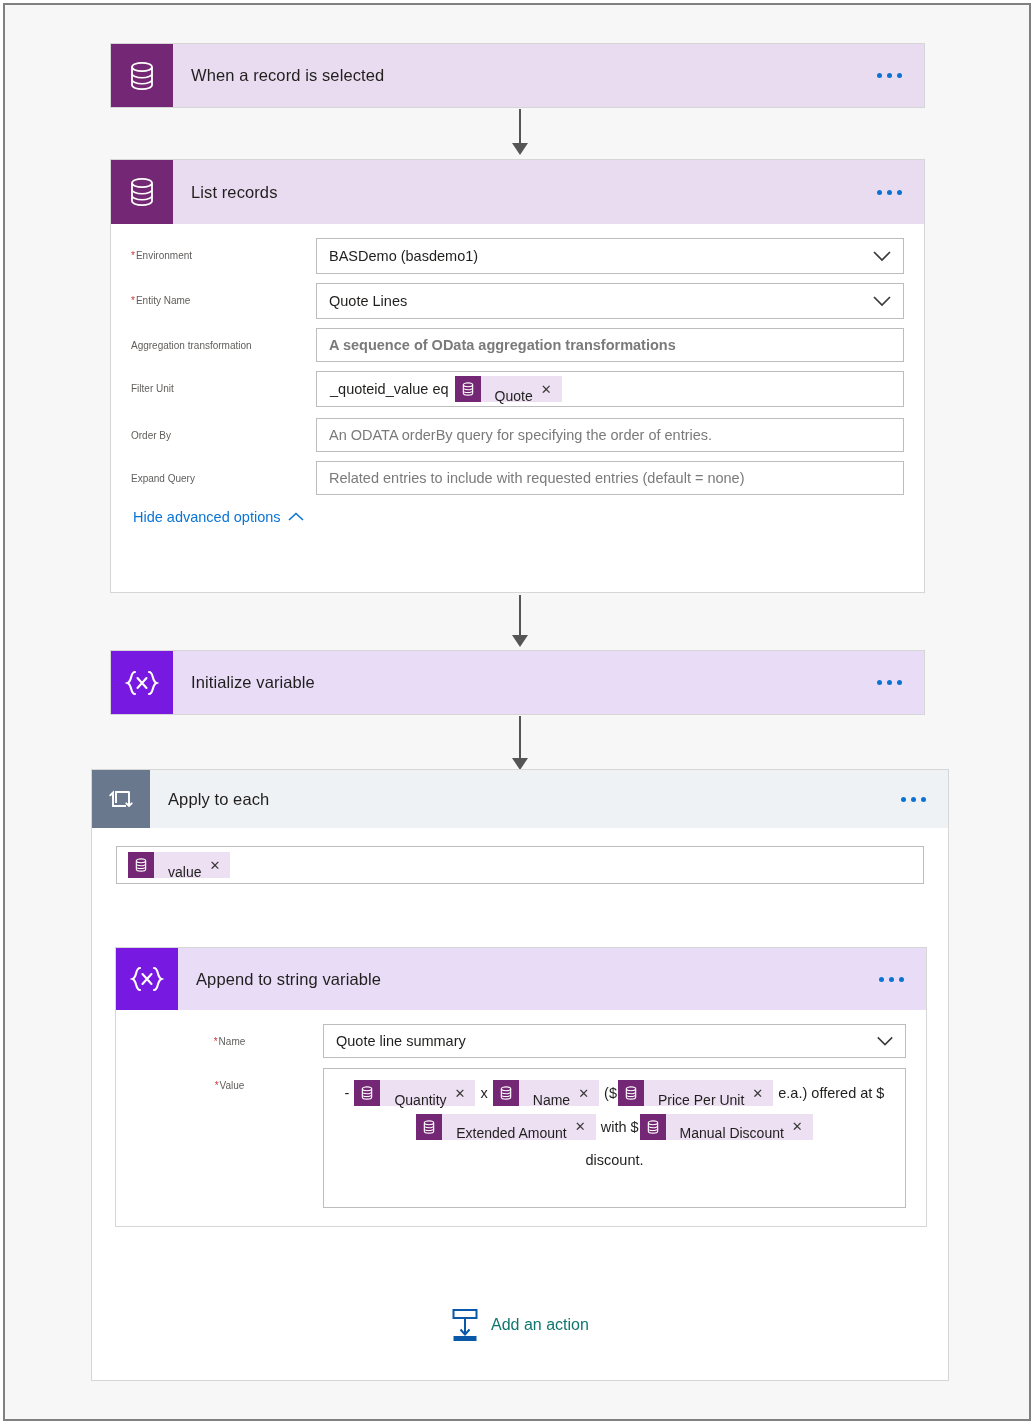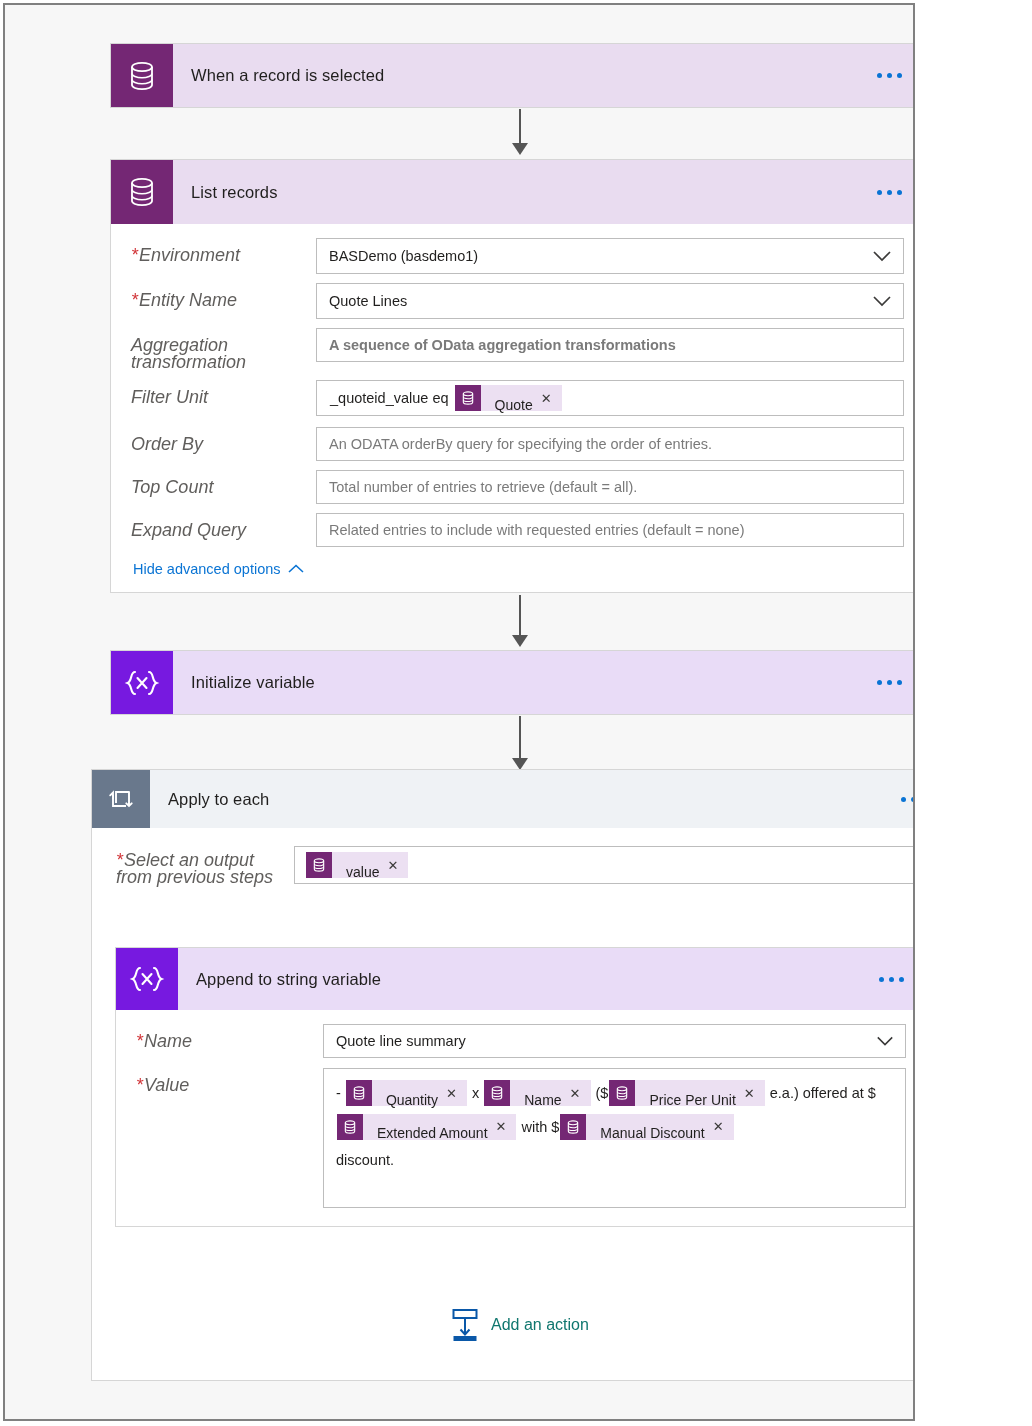--- a/index.html
+++ b/index.html
@@ -16,7 +16,7 @@
   .page {
     position: absolute;
     left: 3px; top: 3px;
-    width: 912px;
+    width: 1028px;
     height: 1418px;
     border: 2px solid #808080;
     background: #f7f7f7;

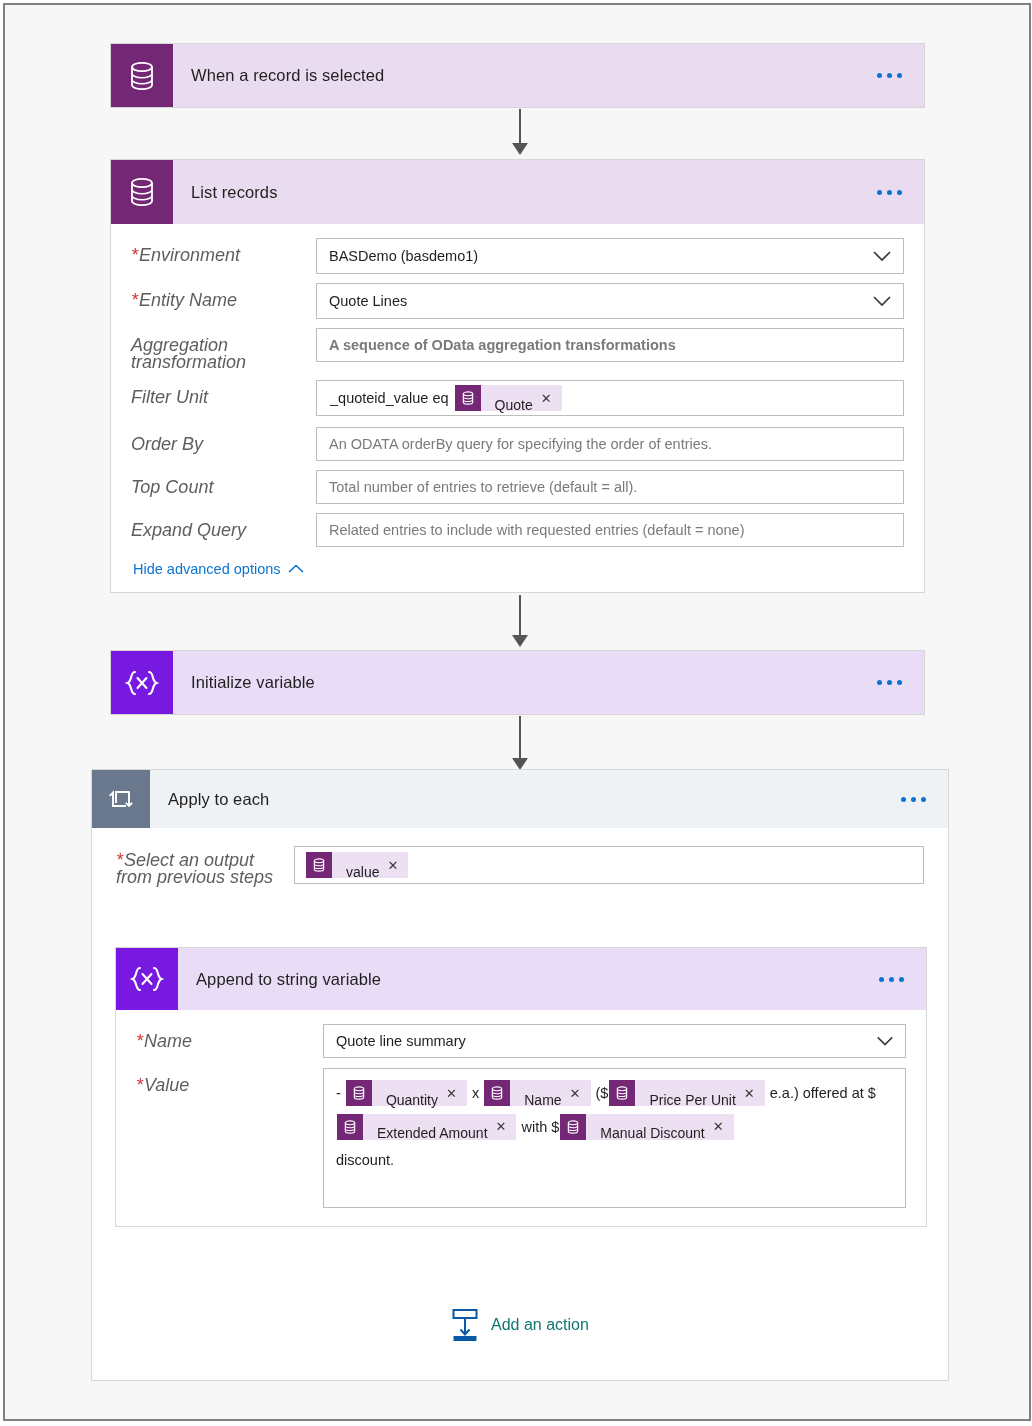--- a/index.html
+++ b/index.html
@@ -93,11 +93,10 @@
   .flabel {
     width: 185px;
     min-width: 185px;
-    font-size: 18px;
+    font-size: 10px;
     color: #605e5c;
     line-height: 17px;
     padding-top: 9px;
-    font-style: italic;
   }
   .flabel .req {
     color: #d13438;

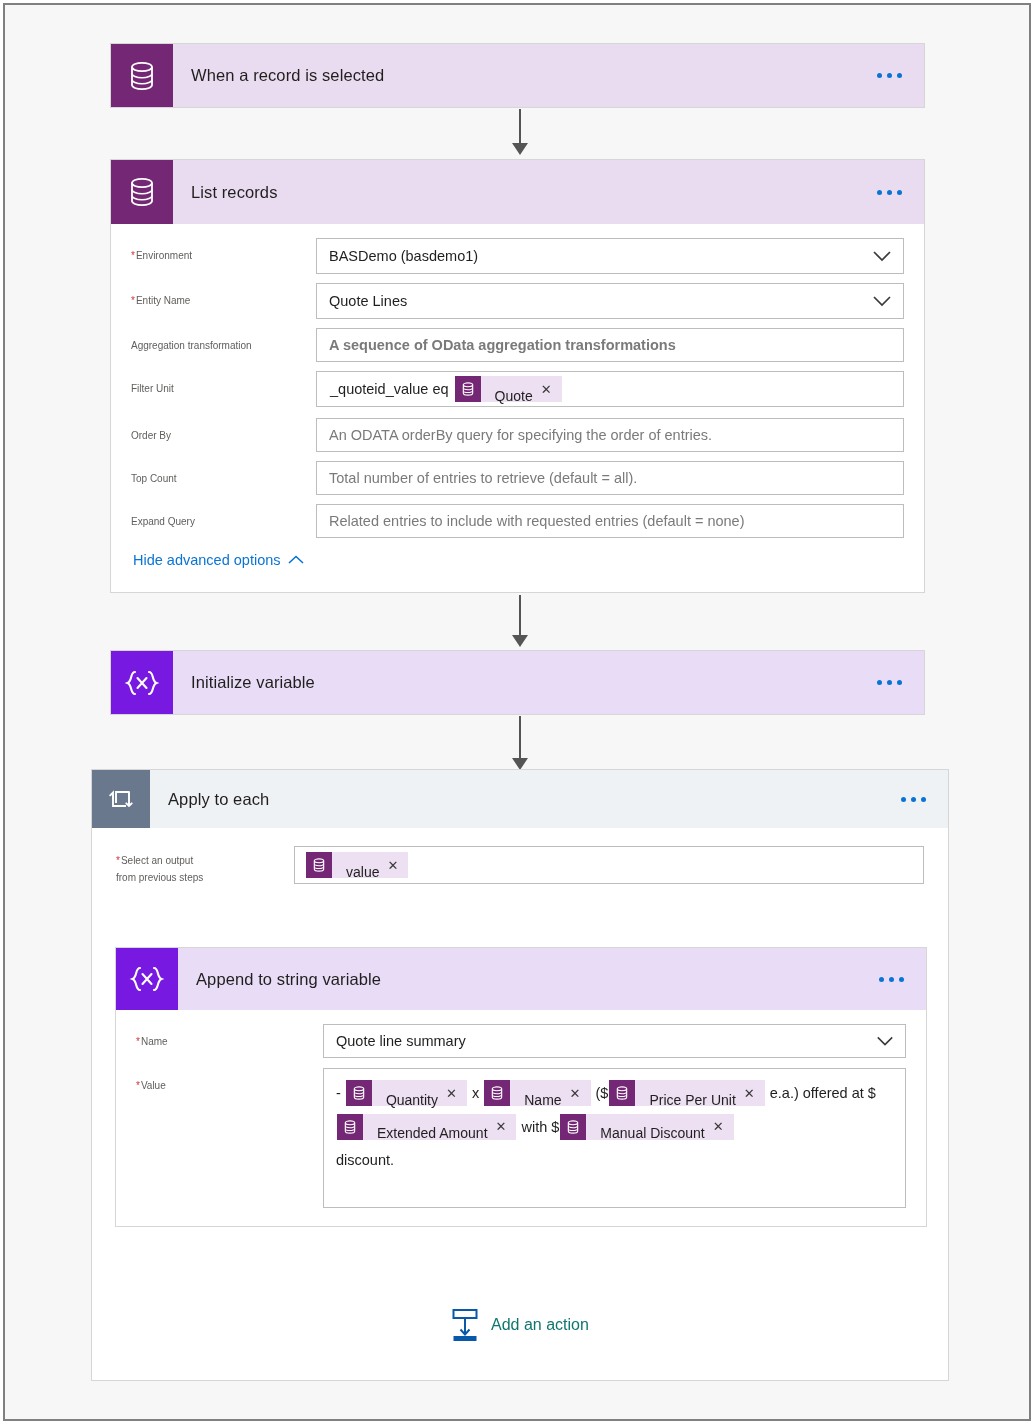--- a/index.html
+++ b/index.html
@@ -343,12 +343,6 @@
           </div>
         </div>
 
-        <div class="frow">
-          <div class="flabel">Top Count</div>
-          <div class="fctrl">
-            <div class="fbox placeholder" style="height:33px;">Total number of entries to retrieve (default = all).</div>
-          </div>
-        </div>
 
         <div class="frow" style="margin-bottom:4px;">
           <div class="flabel">Expand Query</div>

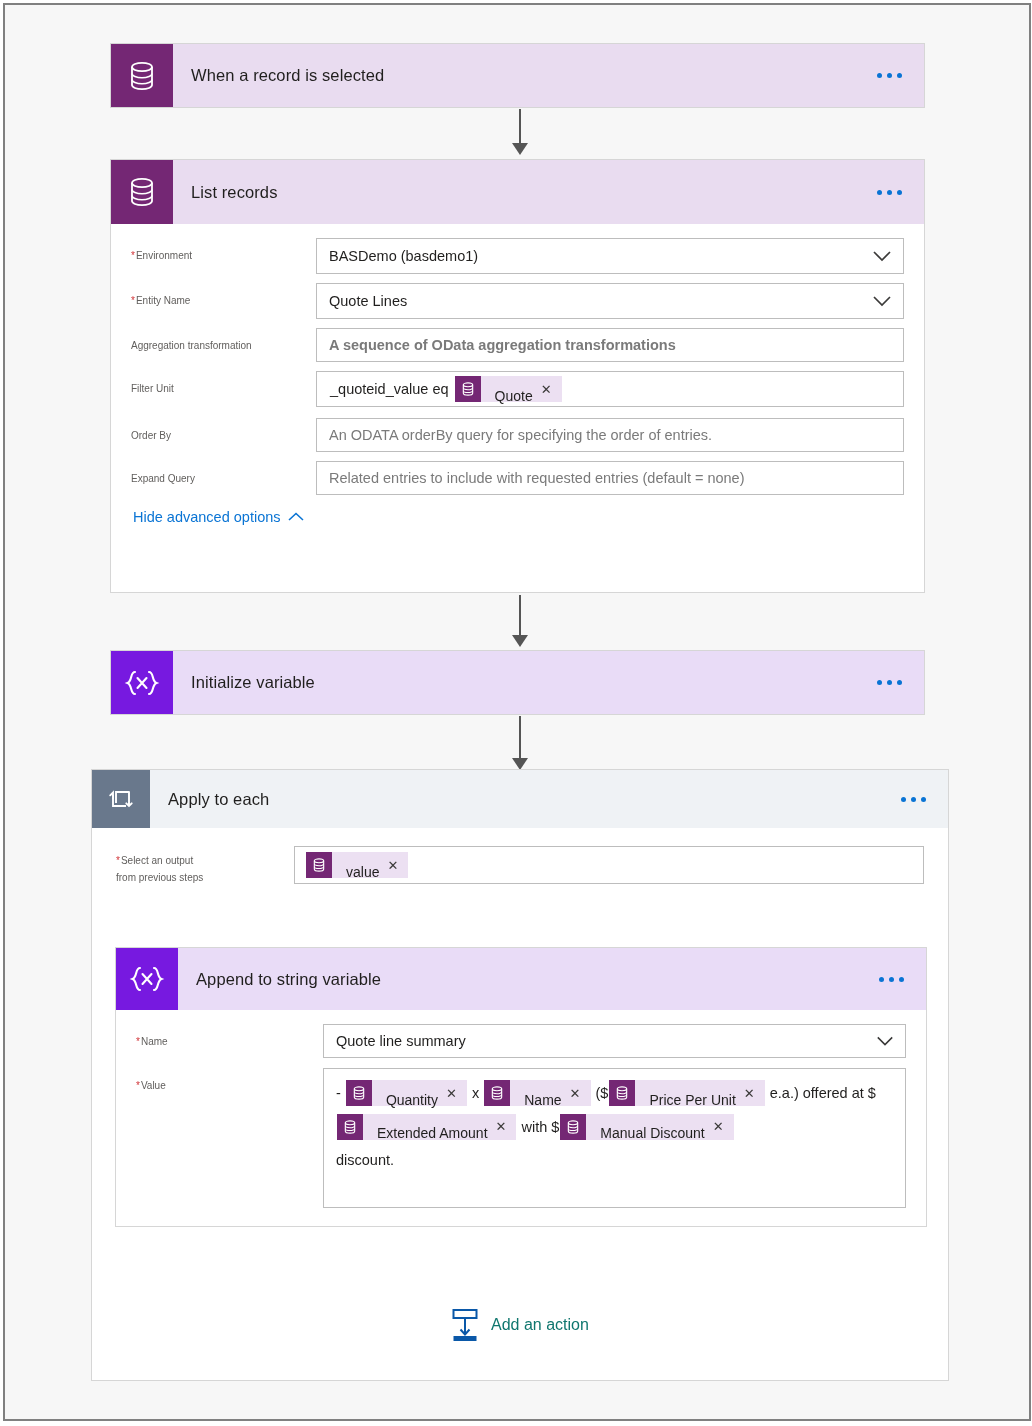--- a/index.html
+++ b/index.html
@@ -411,10 +411,6 @@
       <div class="loop-body">
 
         <div class="frow" style="margin-bottom:0;">
-          <div class="flabel" style="width:178px;min-width:178px;padding-top:6px;">
-            <span class="req">*</span><span>Select an output</span><br>
-            <span>from previous steps</span>
-          </div>
           <div class="fctrl">
             <div class="fbox" style="height:38px;padding-left:10px;">
               <span class="token">

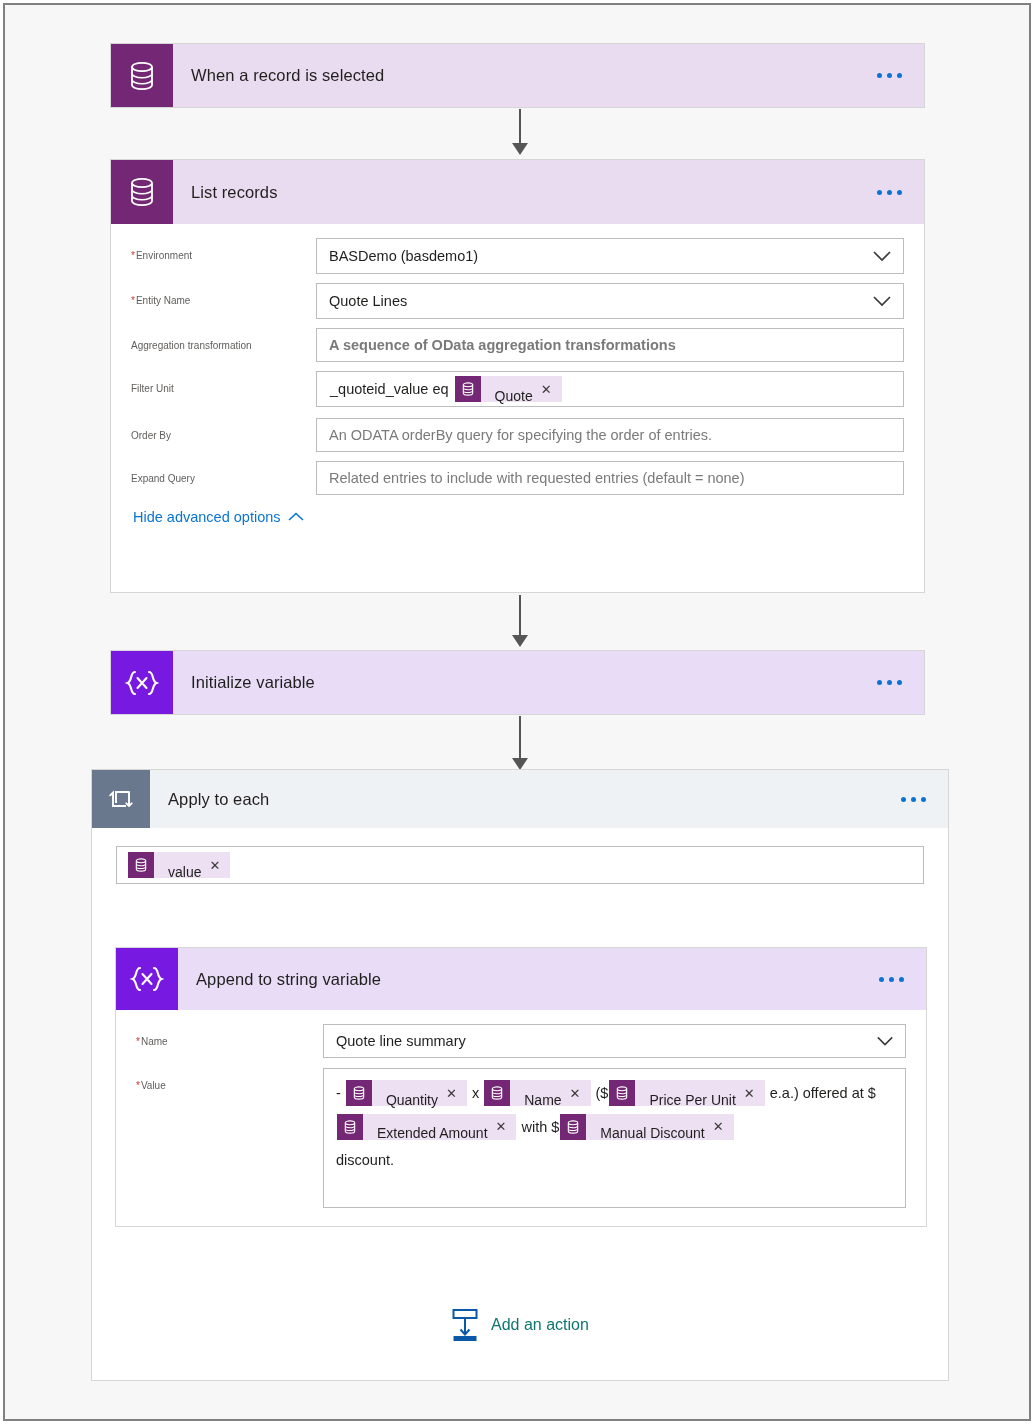--- a/index.html
+++ b/index.html
@@ -430,7 +430,7 @@
         </div>
       </div>
 
-      <div class="card" style="left:23px; top:177px; width:812px; height:280px;">
+      <div class="card" style="left:23px; top:177px; width:812px; height:280px;text-align:center;">
         <div class="card-header variables" style="height:62px;">
           <div class="card-icon icon-var">
             <svg width="40" height="28" viewBox="0 0 40 28">

